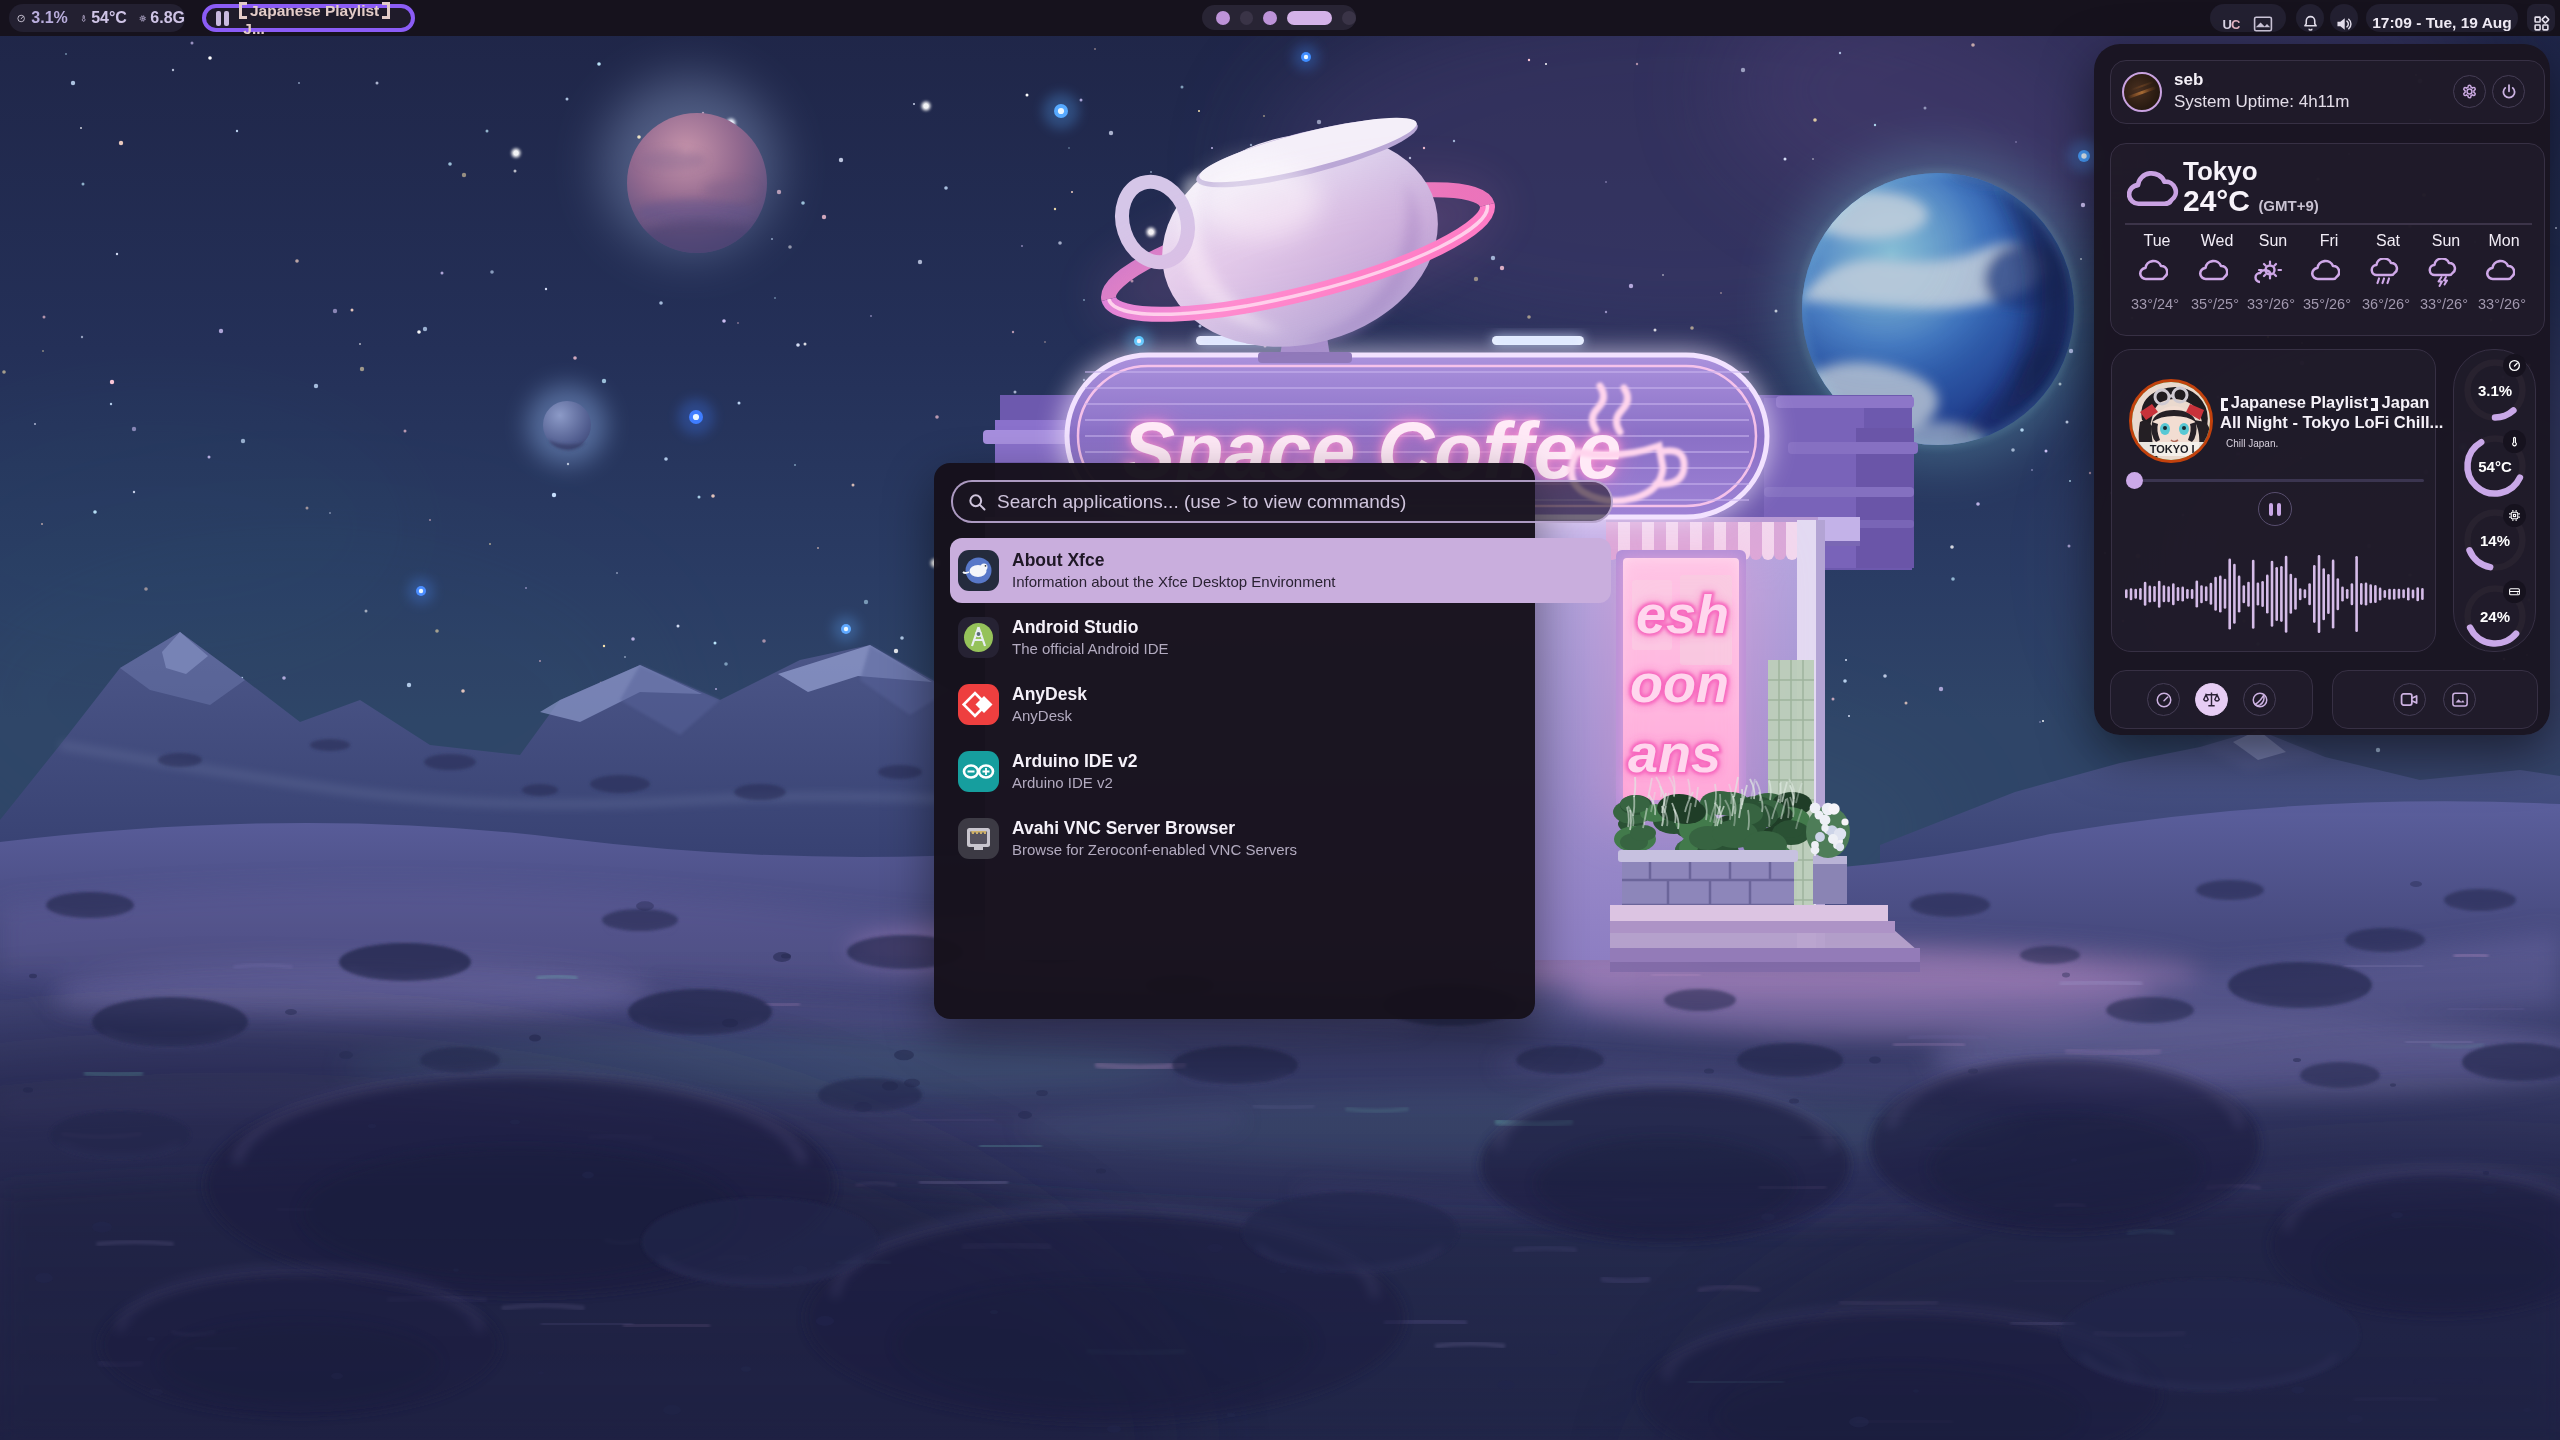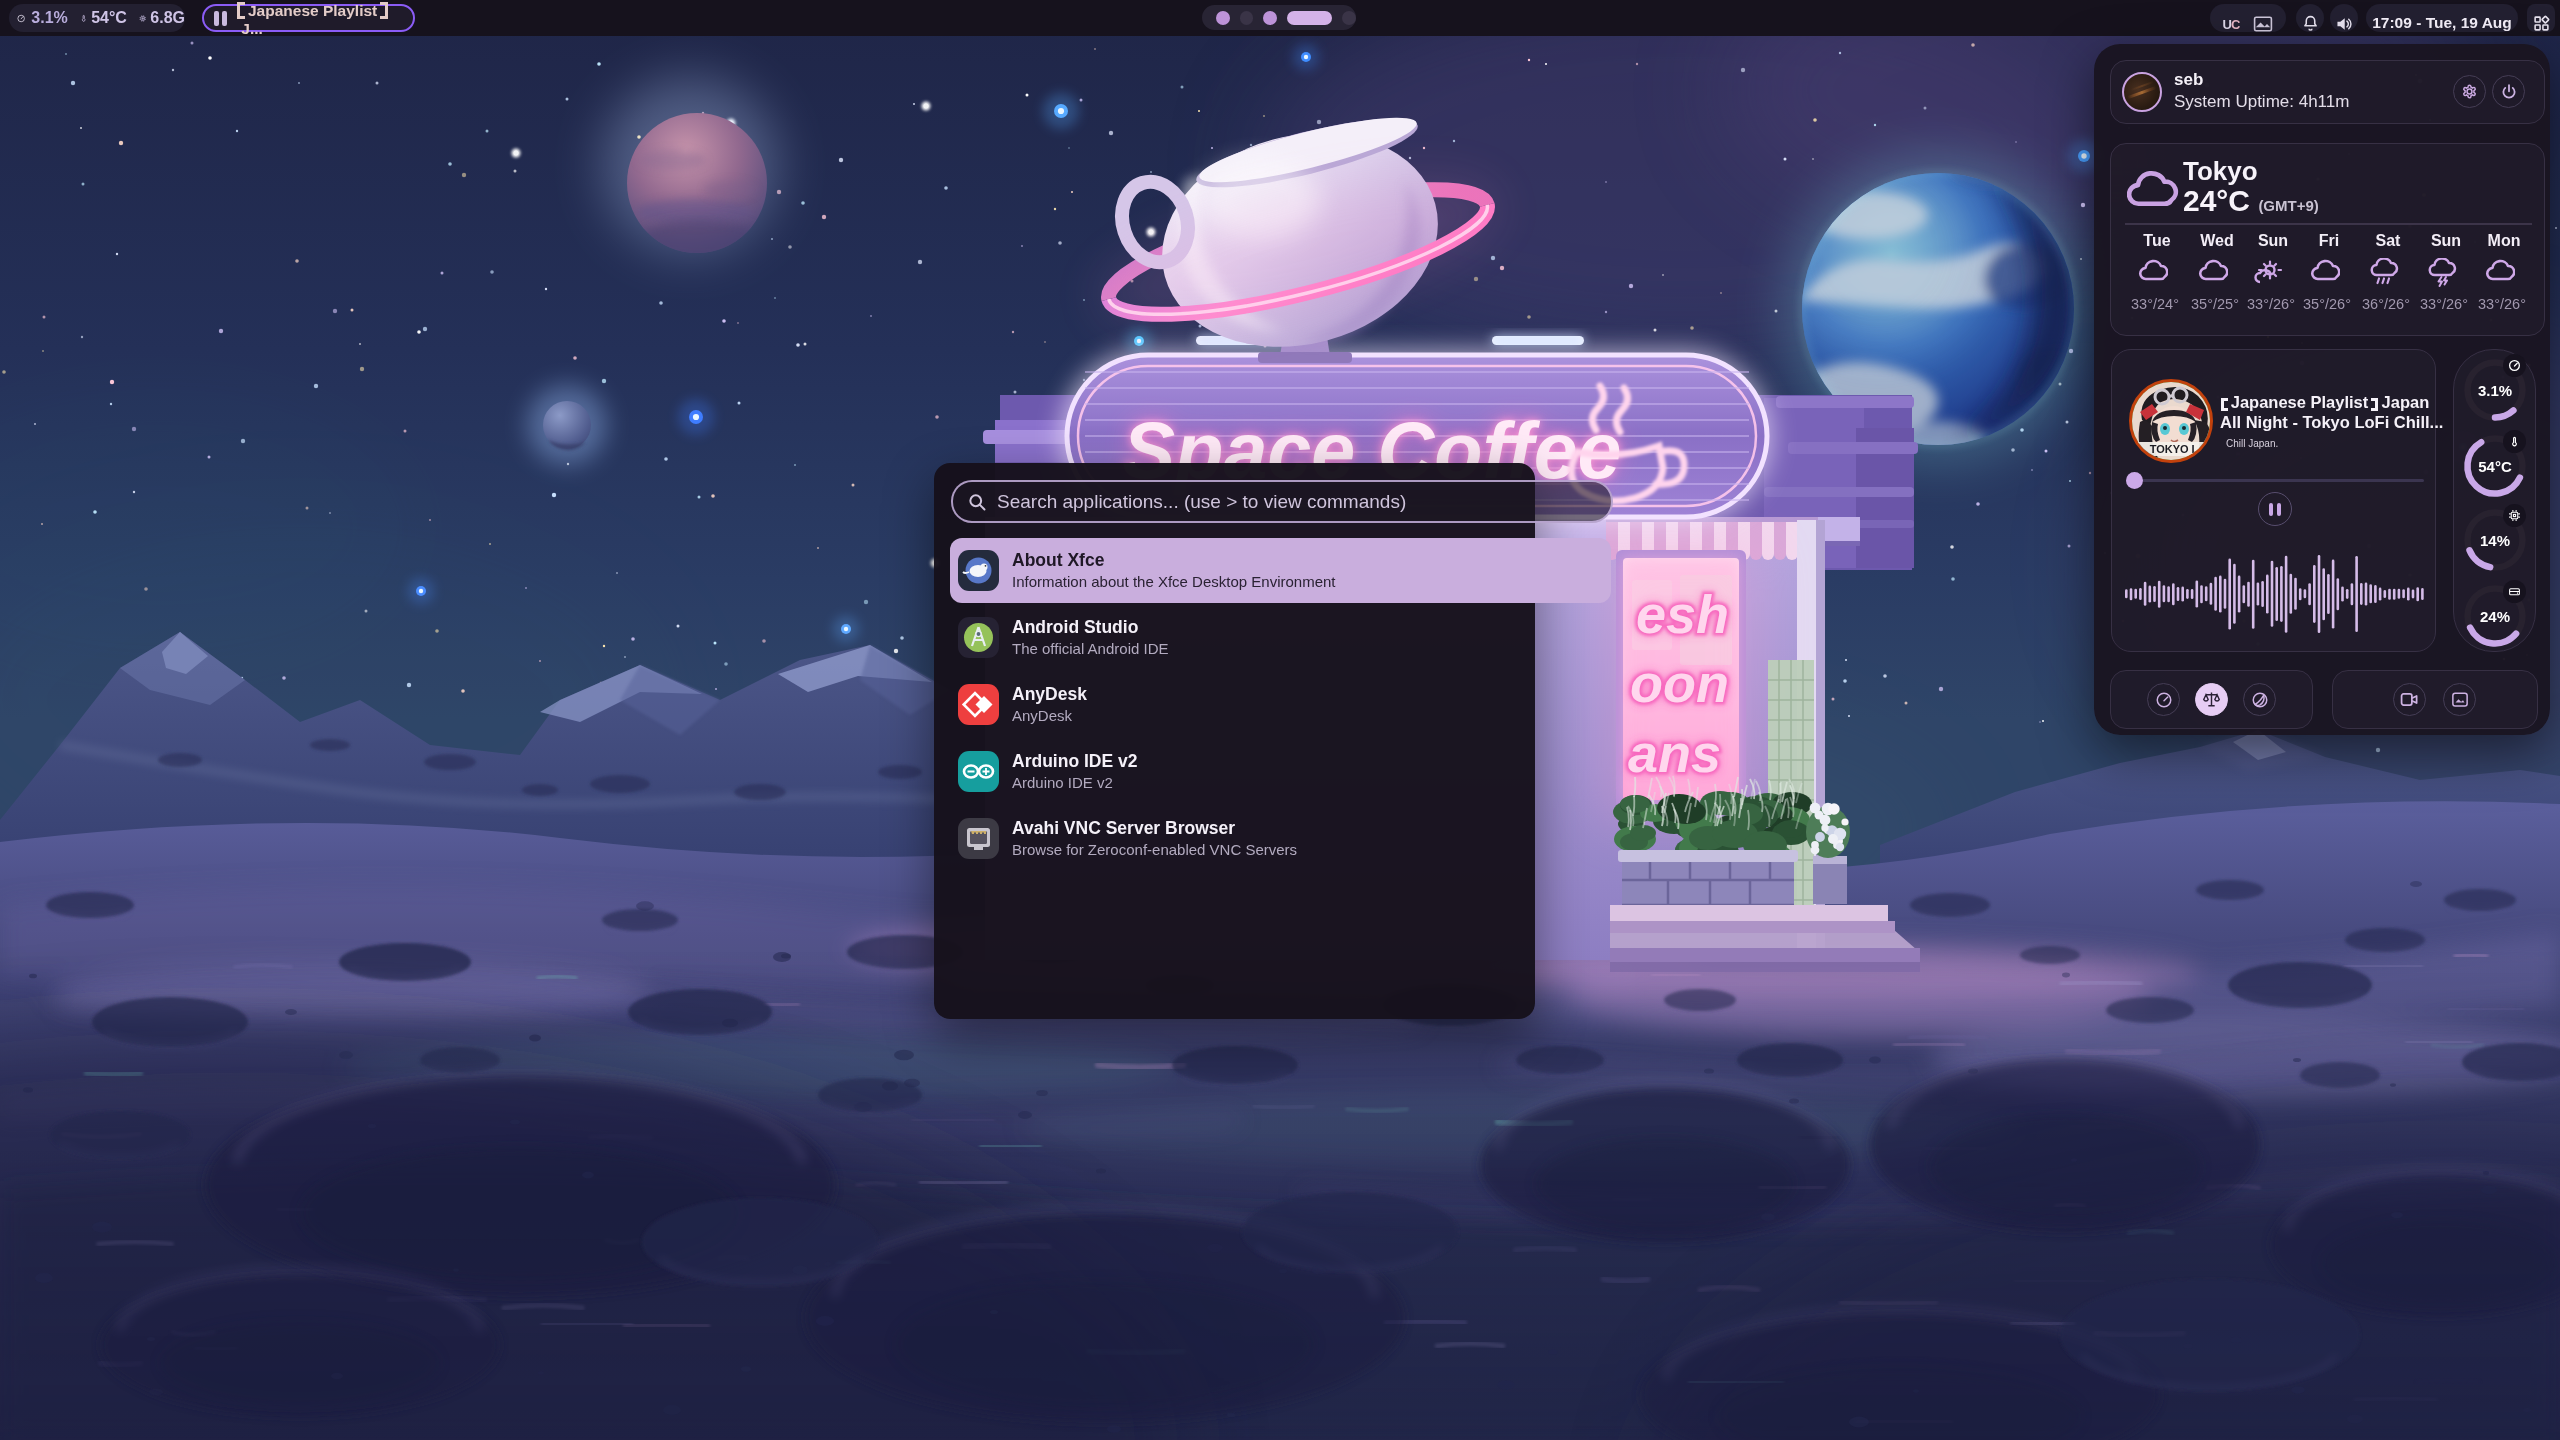--- a/index.html
+++ b/index.html
@@ -8,7 +8,7 @@
 
 #topbar{position:absolute;left:0;top:0;width:2560px;height:36px;background:#16121d}
 .pill{position:absolute;top:4px;height:28px;background:#232031;border-radius:14px;display:flex;align-items:center;color:#c0b4dc;font-size:16px;font-weight:bold}
-.pill2{background:#1f1b2a;border:2px solid #8b5cf6}
+.pill2{background:#1f1b2a;border:4px solid #8b5cf6}
 .tbi{display:inline-block;vertical-align:middle}
 #wsbar{position:absolute;left:1202px;top:5px;width:154px;height:25px;background:#282434;border-radius:13px;display:flex;align-items:center;gap:10px;padding-left:14px}
 .wsd{width:14px;height:14px;border-radius:7px;background:#bd93d8}

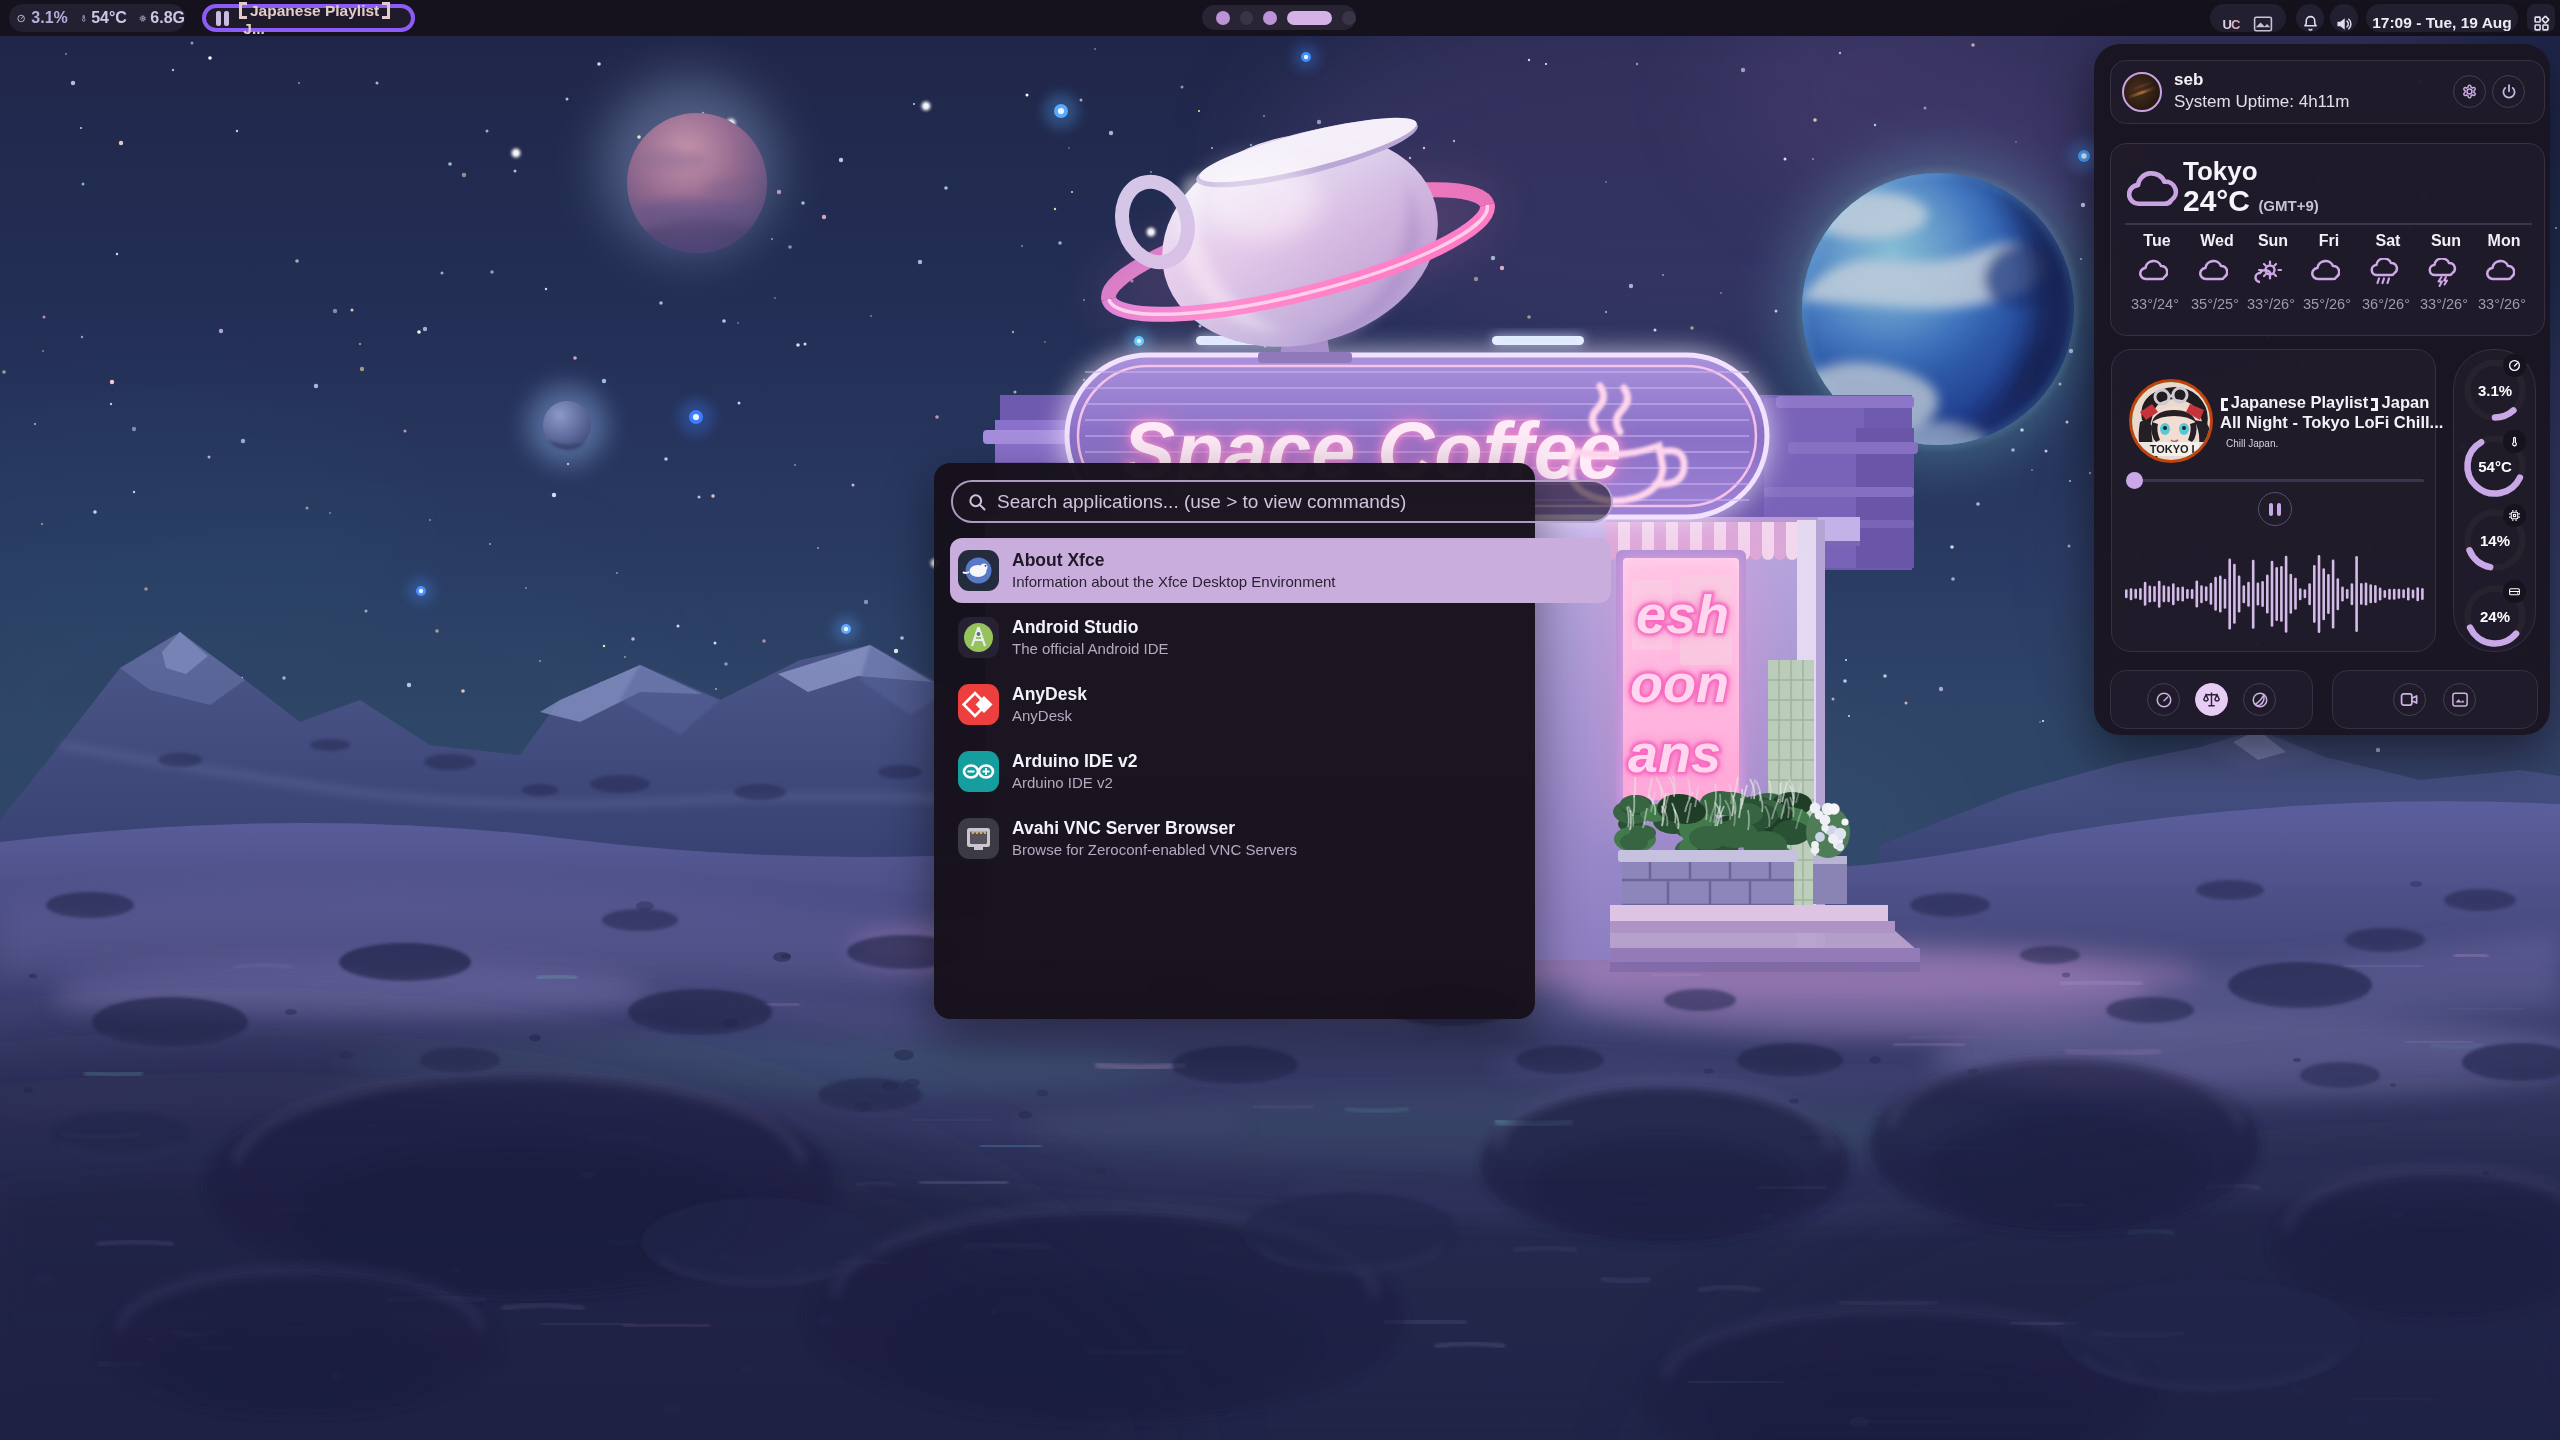--- a/index.html
+++ b/index.html
@@ -39,7 +39,7 @@
 #bcard2{left:238px;top:626px;width:206px;height:59px}
 .cbtn{position:absolute;width:33px;height:33px;border-radius:50%;border:1.5px solid #453d55;display:flex;align-items:center;justify-content:center}
 .wday{position:absolute;width:60px;text-align:center}
-.wdl{font-size:16px;font-weight:bold;color:#f2edf6}
+.wdl{font-size:16px;font-weight:normal;color:#f2edf6}
 .wdt{font-size:14.5px;color:#a198ae}
 .gtxt{position:absolute;width:68px;text-align:center;font-weight:bold;color:#fff;font-size:15px}
 .gico{position:absolute;width:23px;height:23px;border-radius:50%;background:#16121e;display:flex;align-items:center;justify-content:center}

